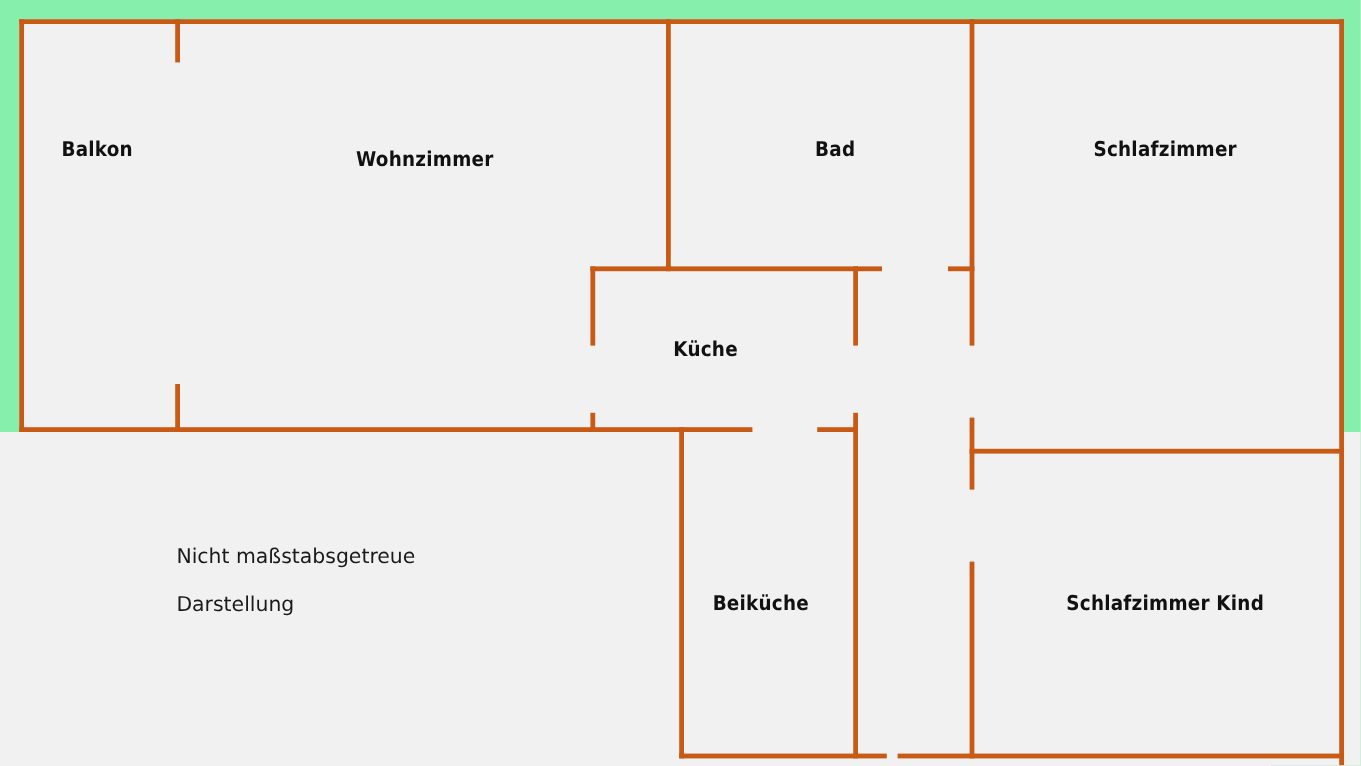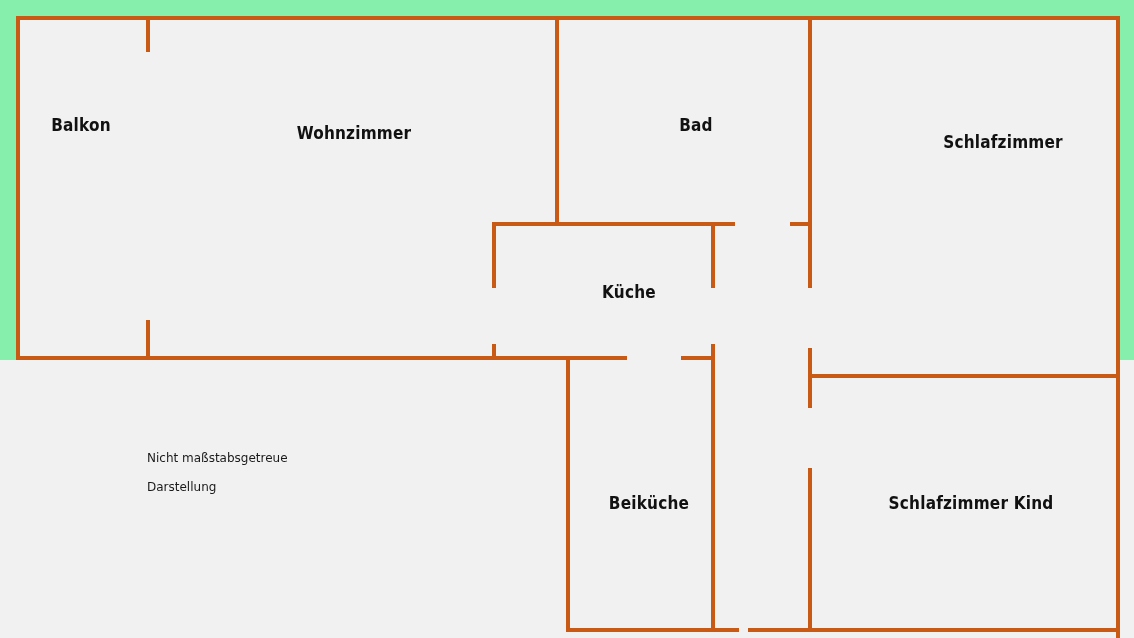--- a/index.html
+++ b/index.html
@@ -87,7 +87,7 @@
       <div class="room-label" style="left: 81px; top: 125px; color: rgb(17, 17, 17);">Balkon</div>
       <div class="room-label" style="left: 354px; top: 133px; color: rgb(17, 17, 17);">Wohnzimmer</div>
       <div class="room-label" style="left: 696px; top: 125px; color: rgb(17, 17, 17);">Bad</div>
-      <div class="room-label" style="left: 971px; top: 142px; color: rgb(17, 17, 17); margin-left: 32px;">Schlafzimmer</div>
+      <div class="room-label" style="left: 971px; top: 125px; color: rgb(17, 17, 17);">Schlafzimmer</div>
       <div class="room-label" style="left: 629px; top: 292px; color: rgb(17, 17, 17);">Küche</div>
       <div class="room-label" style="left: 649px; top: 503px; color: rgb(17, 17, 17);">Beiküche</div>
       <div class="room-label" style="left: 971px; top: 503px; color: rgb(17, 17, 17);">Schlafzimmer Kind</div>

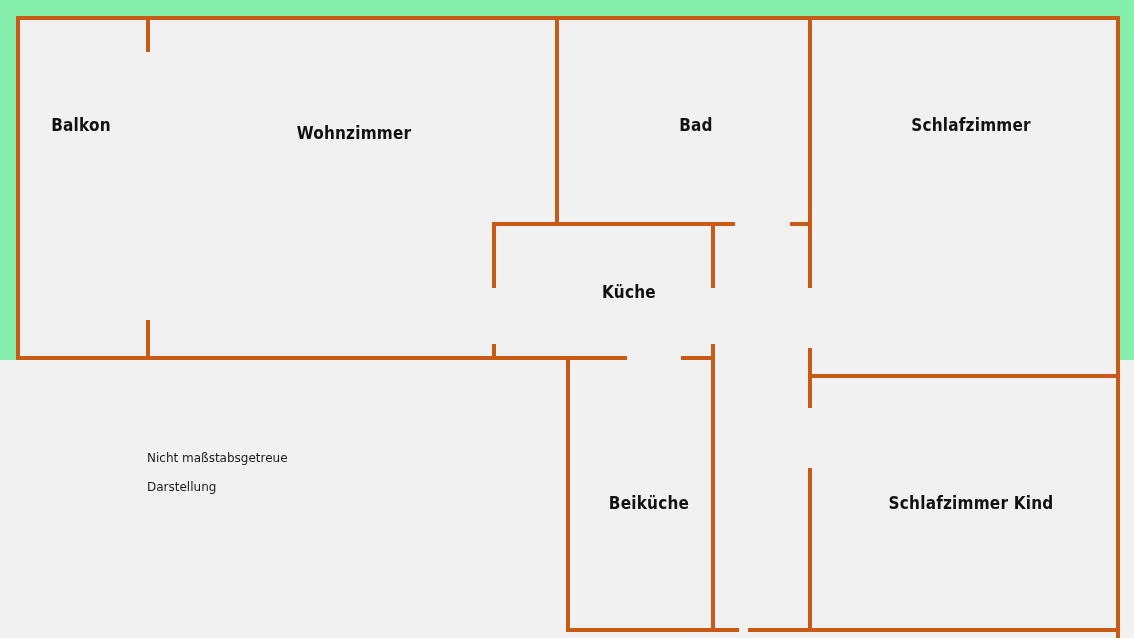--- a/index.html
+++ b/index.html
@@ -88,7 +88,7 @@
       <div class="room-label" style="left: 354px; top: 133px; color: rgb(17, 17, 17);">Wohnzimmer</div>
       <div class="room-label" style="left: 696px; top: 125px; color: rgb(17, 17, 17);">Bad</div>
       <div class="room-label" style="left: 971px; top: 125px; color: rgb(17, 17, 17);">Schlafzimmer</div>
-      <div class="room-label" style="left: 629px; top: 292px; color: rgb(17, 17, 17);">Küche</div>
+      <div class="room-label" style="left: 588px; top: 292px; color: rgb(17, 17, 17);">Küche</div>
       <div class="room-label" style="left: 649px; top: 503px; color: rgb(17, 17, 17);">Beiküche</div>
       <div class="room-label" style="left: 971px; top: 503px; color: rgb(17, 17, 17);">Schlafzimmer Kind</div>
     </div>

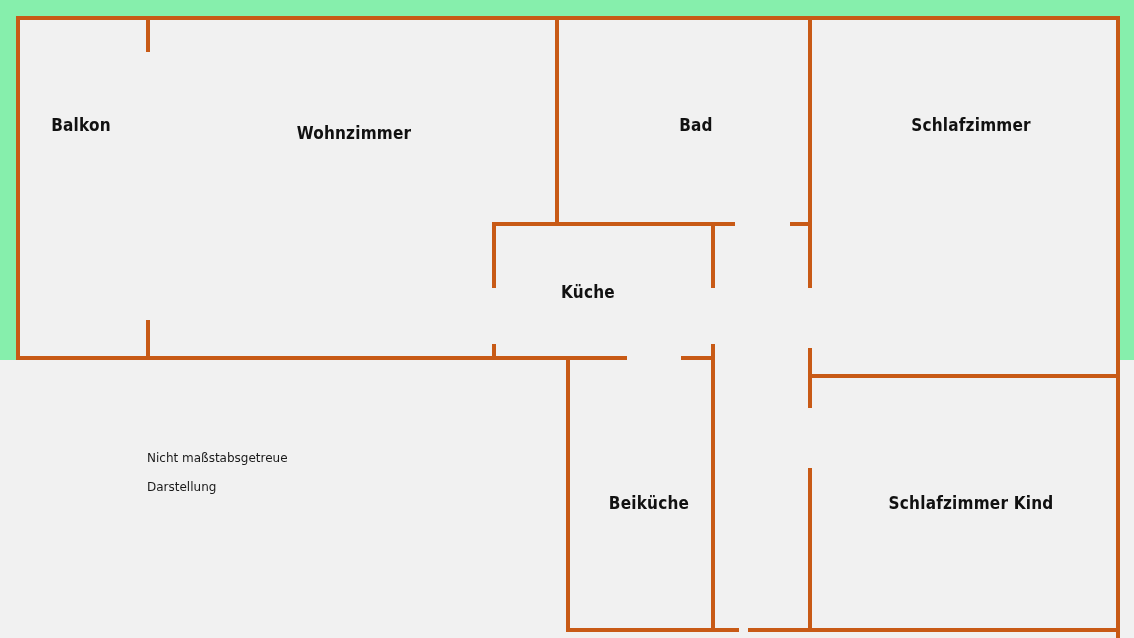--- a/index.html
+++ b/index.html
@@ -44,8 +44,8 @@
     color: #1a1a1a;
     font-family: "DejaVu Sans", "Liberation Sans", sans-serif;
     font-weight: 400;
-    font-size: 12px;
-    line-height: 29px;
+    font-size: 17px;
+    line-height: 40px;
     white-space: pre-line;
   }
 </style>

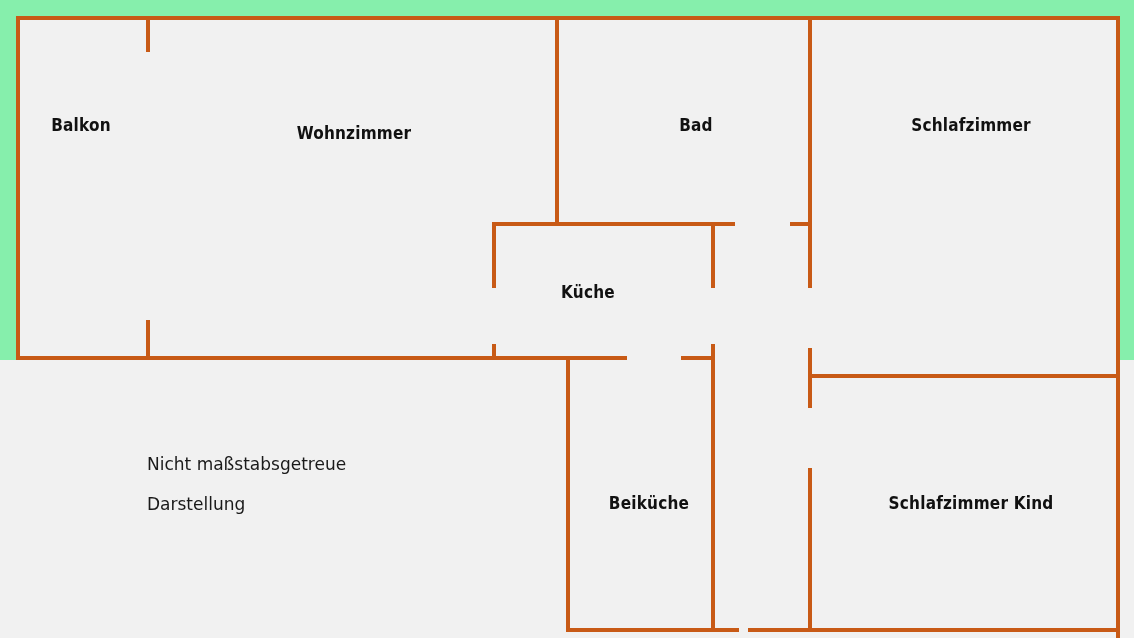--- a/index.html
+++ b/index.html
@@ -89,7 +89,7 @@
       <div class="room-label" style="left: 696px; top: 125px; color: rgb(17, 17, 17);">Bad</div>
       <div class="room-label" style="left: 971px; top: 125px; color: rgb(17, 17, 17);">Schlafzimmer</div>
       <div class="room-label" style="left: 588px; top: 292px; color: rgb(17, 17, 17);">Küche</div>
-      <div class="room-label" style="left: 649px; top: 503px; color: rgb(17, 17, 17);">Beiküche</div>
+      <div class="room-label" style="left: 634px; top: 503px; color: rgb(17, 17, 17);">Beiküche</div>
       <div class="room-label" style="left: 971px; top: 503px; color: rgb(17, 17, 17);">Schlafzimmer Kind</div>
     </div>
 

